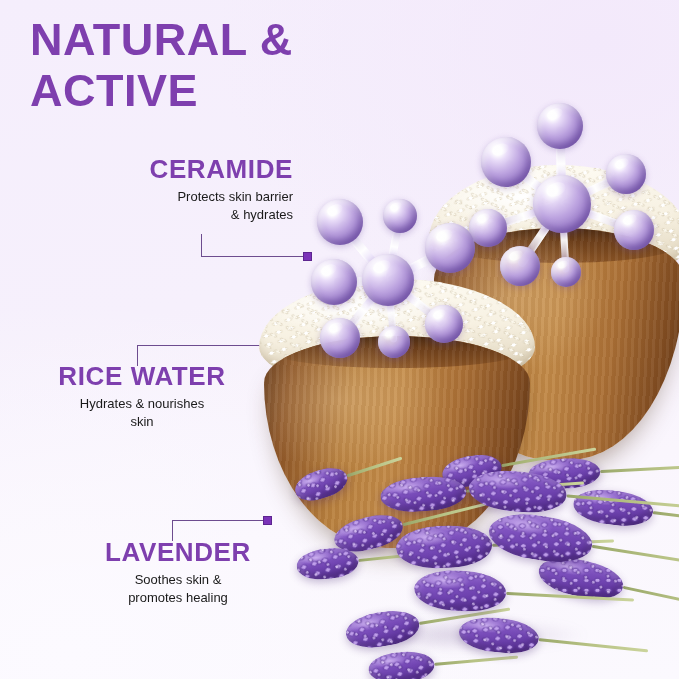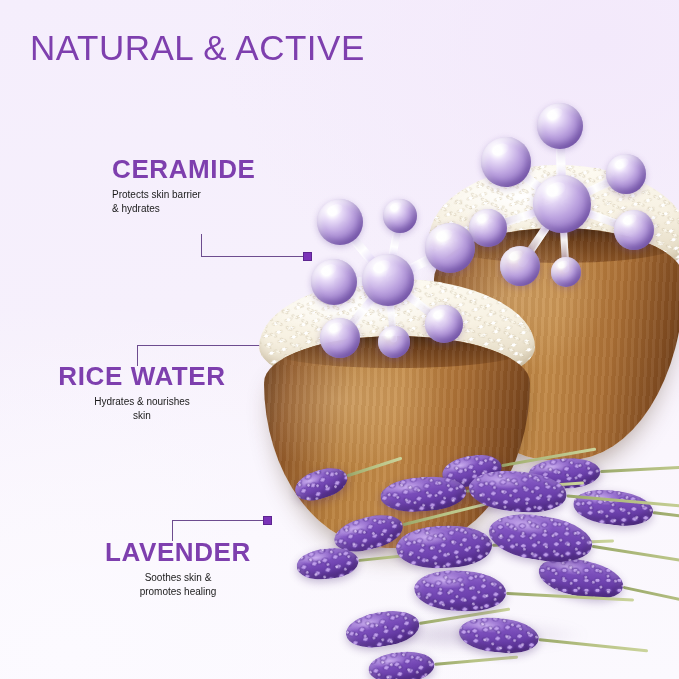--- a/index.html
+++ b/index.html
@@ -18,8 +18,8 @@
 
   
   #title {
-    position:absolute; left:30px; top:28px; width:430px;
-    font-size:35px; font-weight:400; letter-spacing:.5px;
+    position:absolute; left:30px; top:14px; width:430px;
+    font-size:45px; font-weight:700; letter-spacing:.5px;
     line-height:1.14; color:#7e3fae; text-transform:uppercase;
   }
   #title .l2 { display:block; }

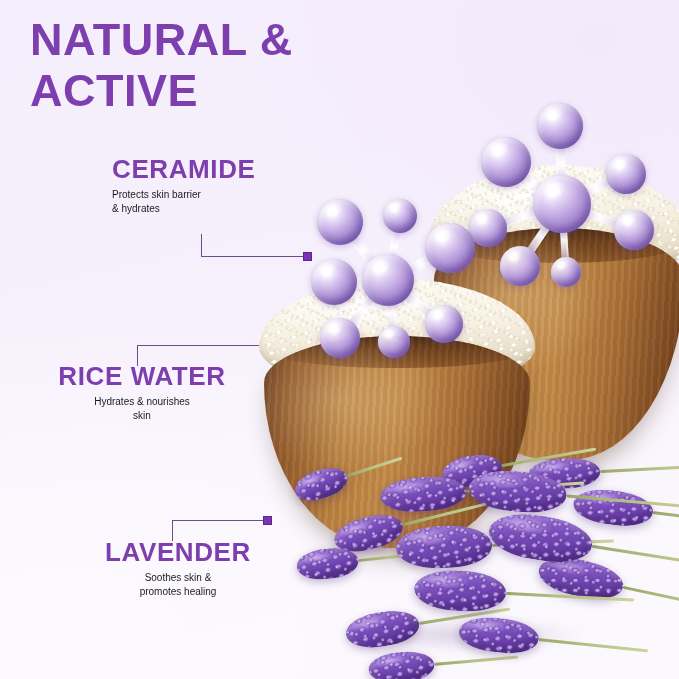--- a/index.html
+++ b/index.html
@@ -35,7 +35,7 @@
     font-size:10px; font-weight:400; color:#1a1a1a;
     line-height:1.33; margin-top:5px;
   }
-  .ing.c-ceramide   { left:112px; top:156px; text-align:left; width:175px; }
+  .ing.c-ceramide   { left:118px; top:156px; text-align:right; width:175px; }
   .ing.c-ricewater  { left:47px;  top:363px; text-align:center; width:190px; }
   .ing.c-lavender   { left:89px;  top:539px; text-align:center; width:178px; }
 

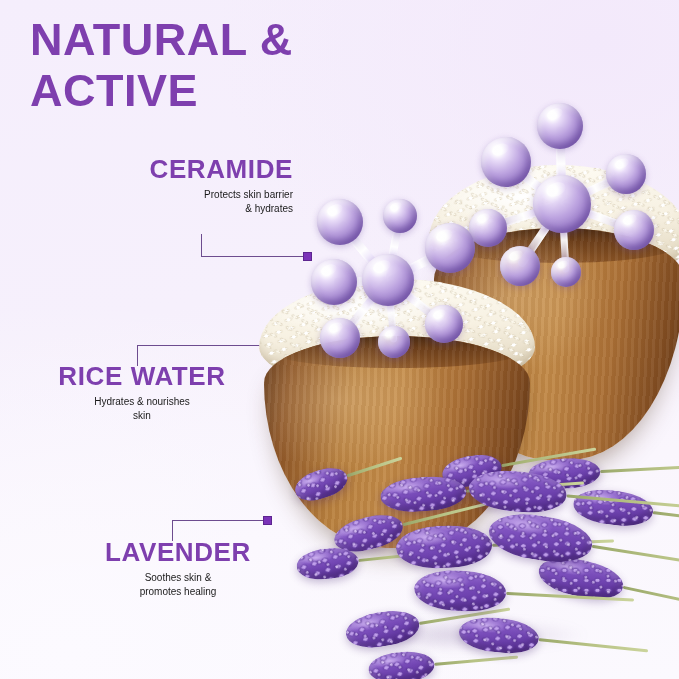--- a/index.html
+++ b/index.html
@@ -32,7 +32,7 @@
     white-space:nowrap;
   }
   .ing .desc {
-    font-size:10px; font-weight:400; color:#1a1a1a;
+    font-size:13px; font-weight:400; color:#1a1a1a;
     line-height:1.33; margin-top:5px;
   }
   .ing.c-ceramide   { left:118px; top:156px; text-align:right; width:175px; }

